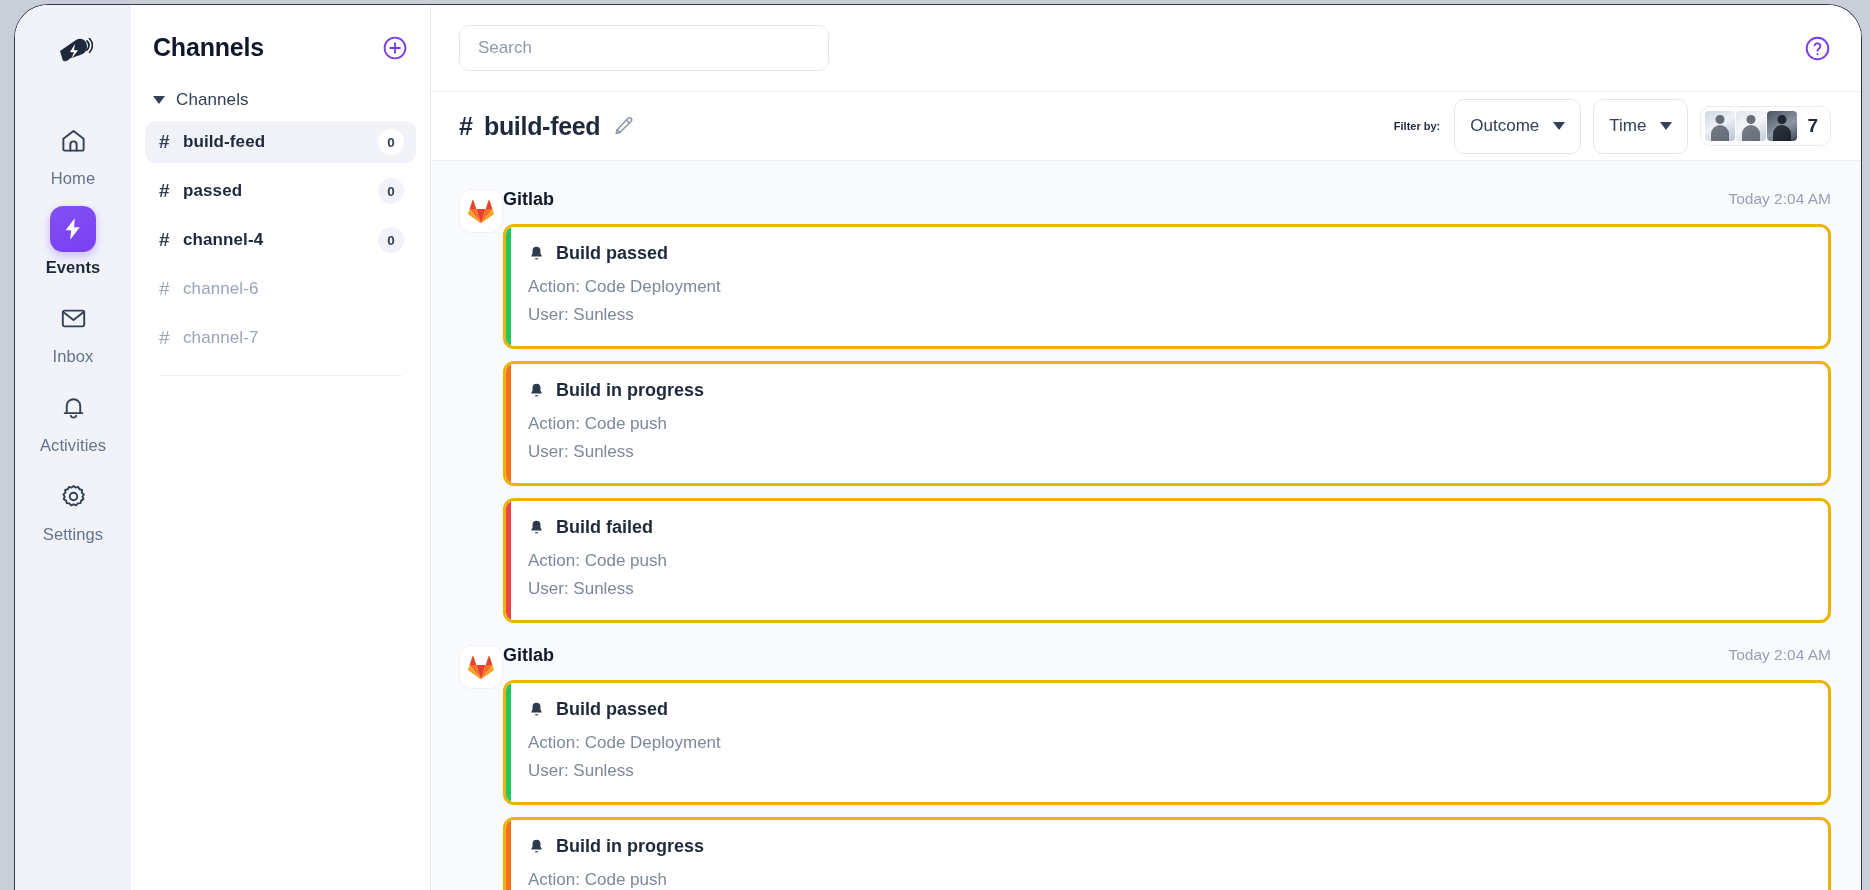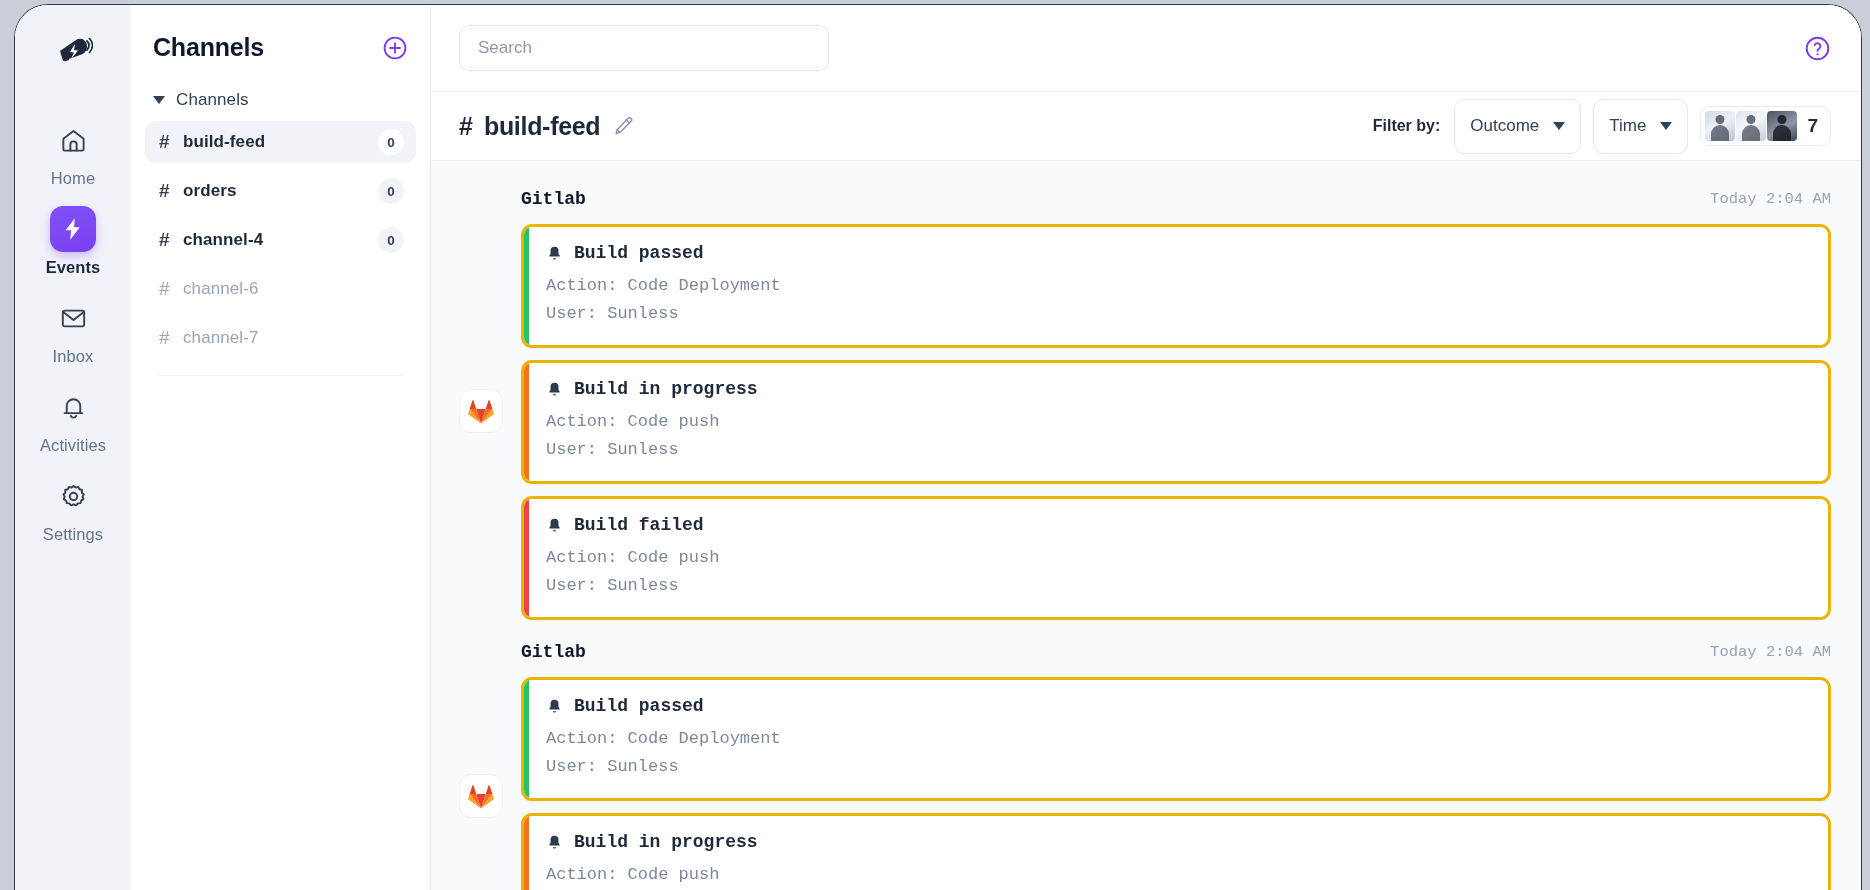--- a/index.html
+++ b/index.html
@@ -227,7 +227,7 @@
   .chan-edit { margin-left: 13px; cursor: pointer; display: flex; }
   .chanbar-spacer { flex: 1; }
   .filter-label {
-    font-size: 16px;
+    font-size: 11px;
     font-weight: 700;
     color: #1e293b;
     margin-right: 14px;

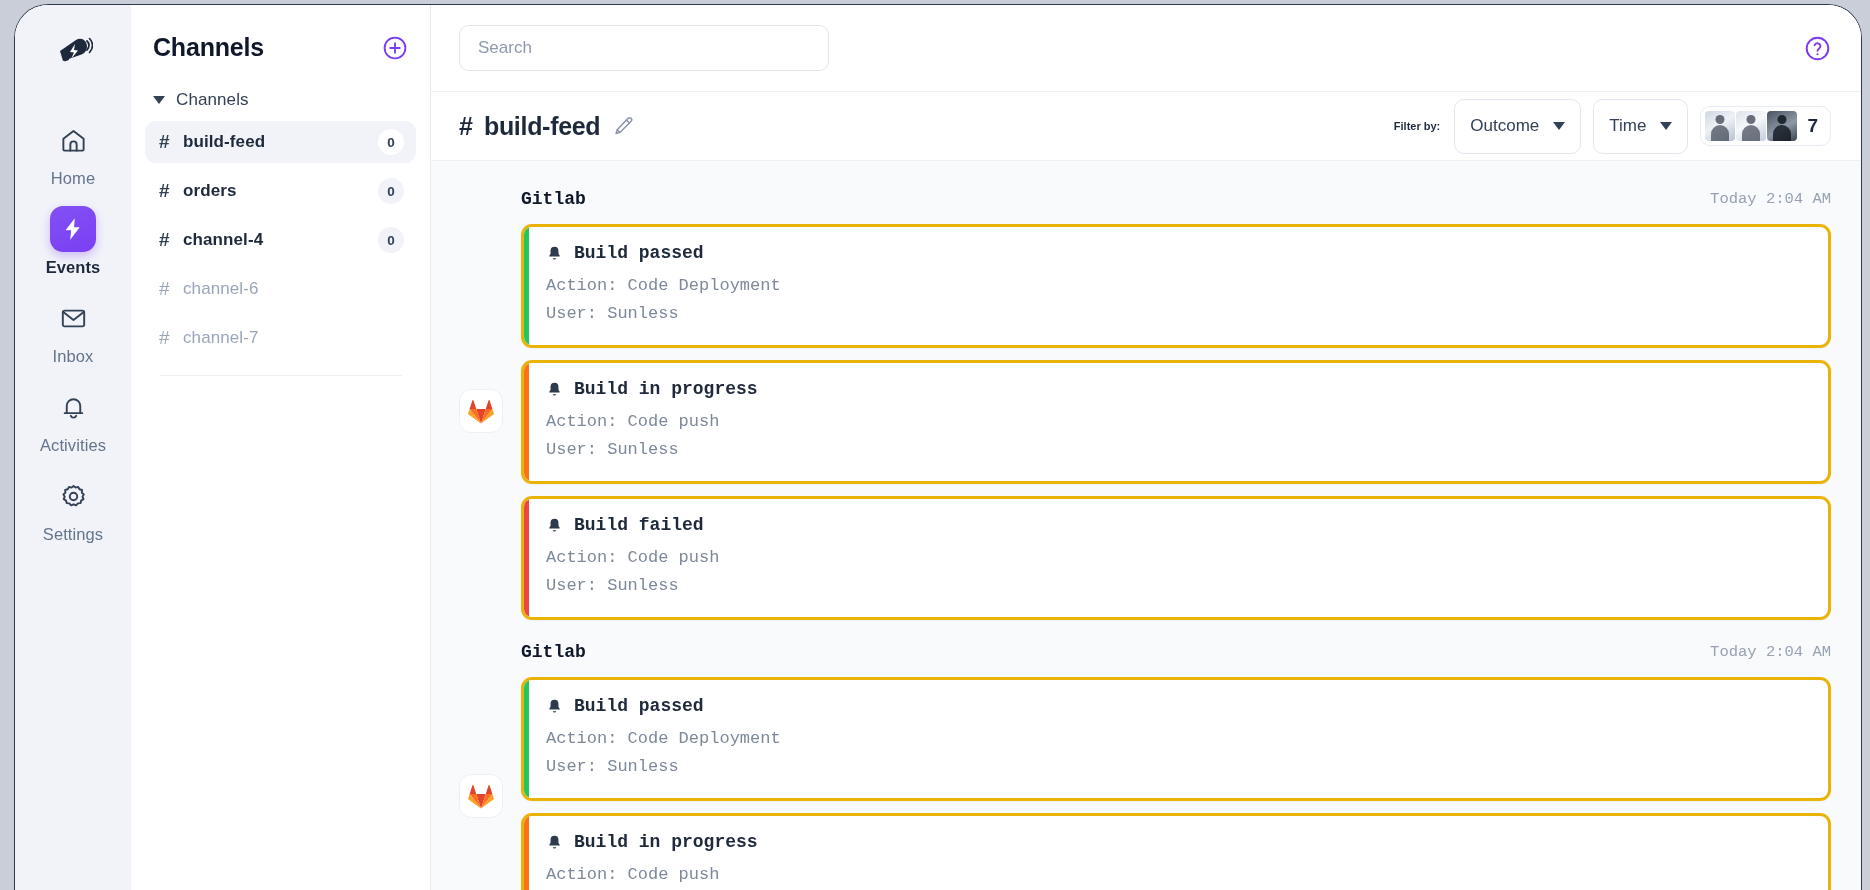--- a/index.html
+++ b/index.html
@@ -470,7 +470,7 @@
 
         <div class="ch-item">
           <span class="ch-hash">#</span>
-          <span class="ch-name">orders</span>
+          <span class="ch-name">passed</span>
           <span class="ch-badge">0</span>
         </div>
 

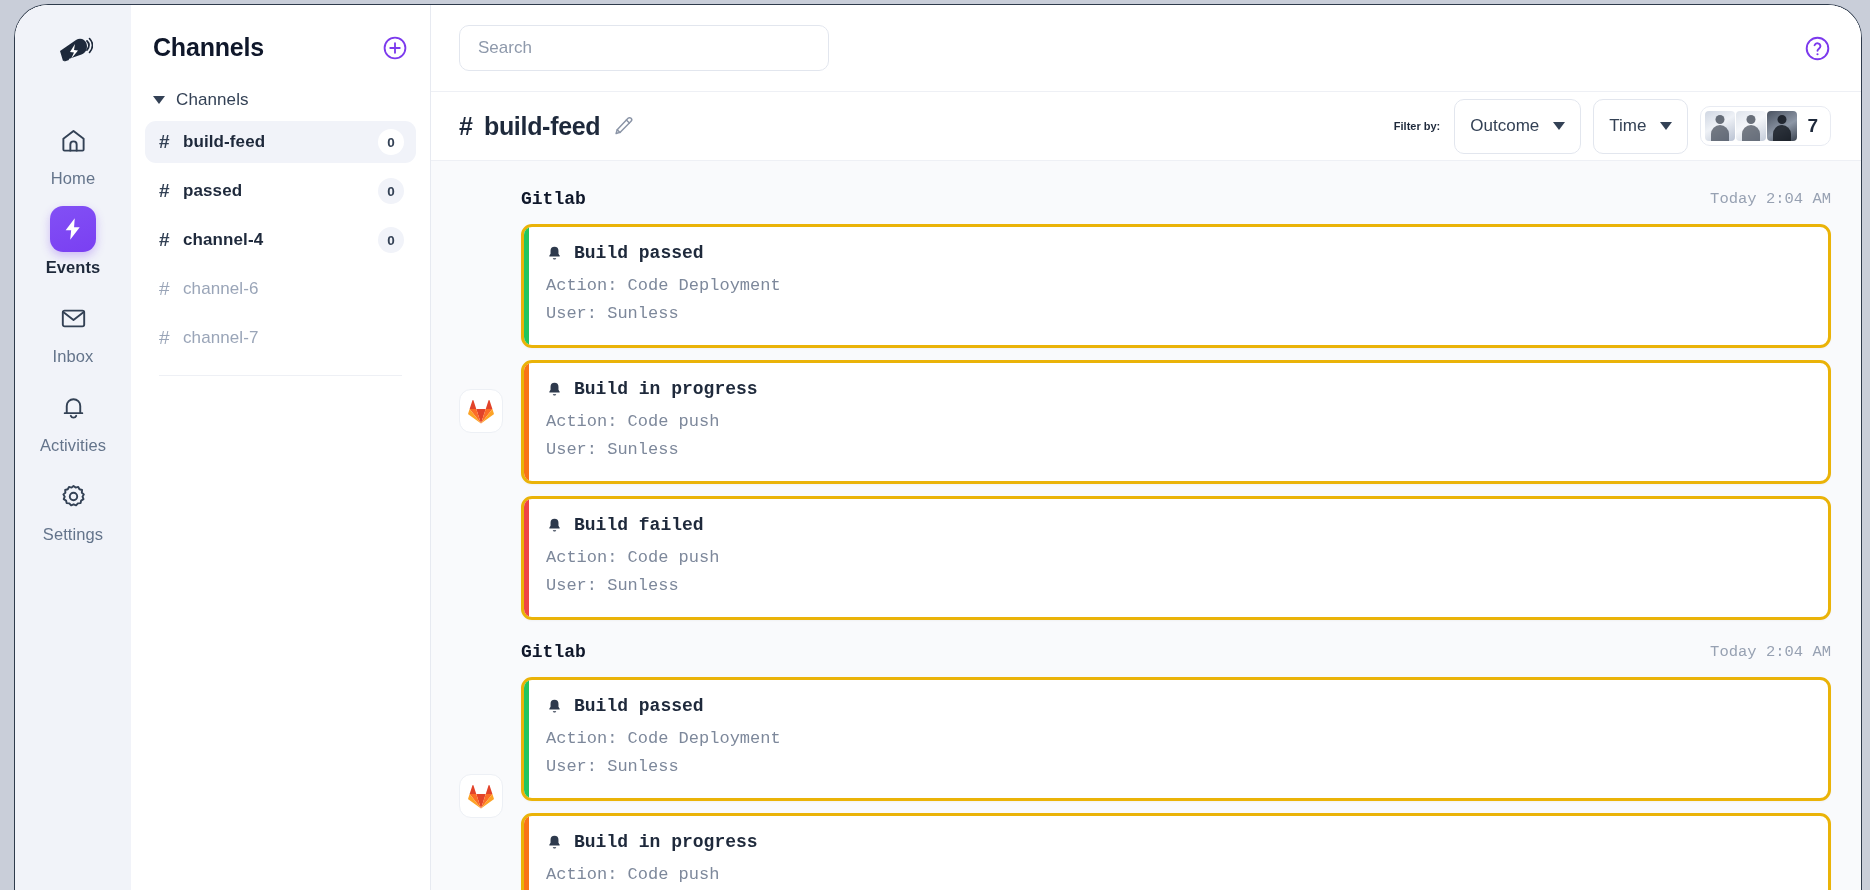--- a/index.html
+++ b/index.html
@@ -311,9 +311,8 @@
   .group { margin-bottom: 8px; }
   .group-head {
     display: flex;
-    align-items: center;
-    gap: 18px;
-    font-family: Liberation Mono, monospace;
+    align-items: flex-start;
+    gap: 0;
   }
   .gl-logo {
     width: 44px; height: 44px;

